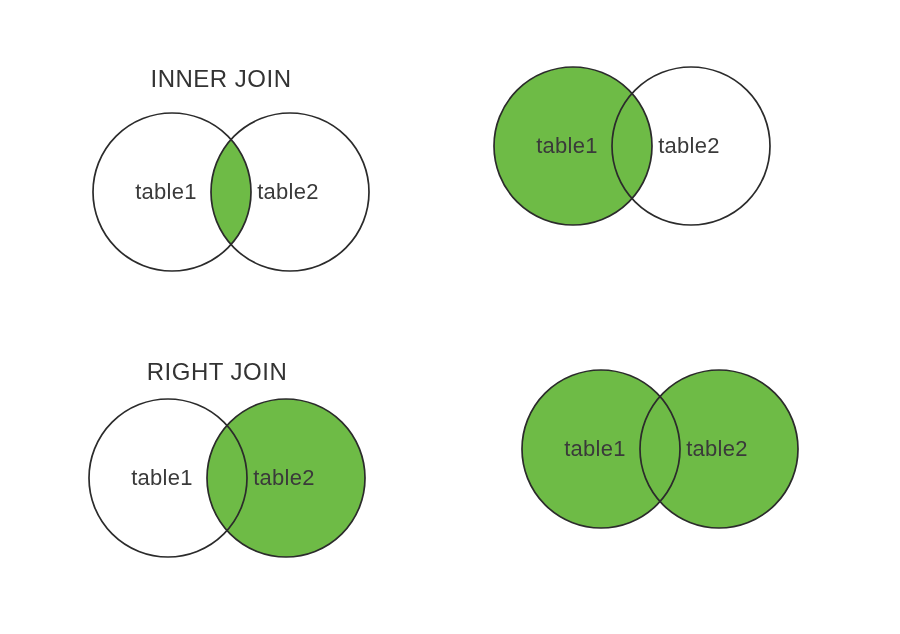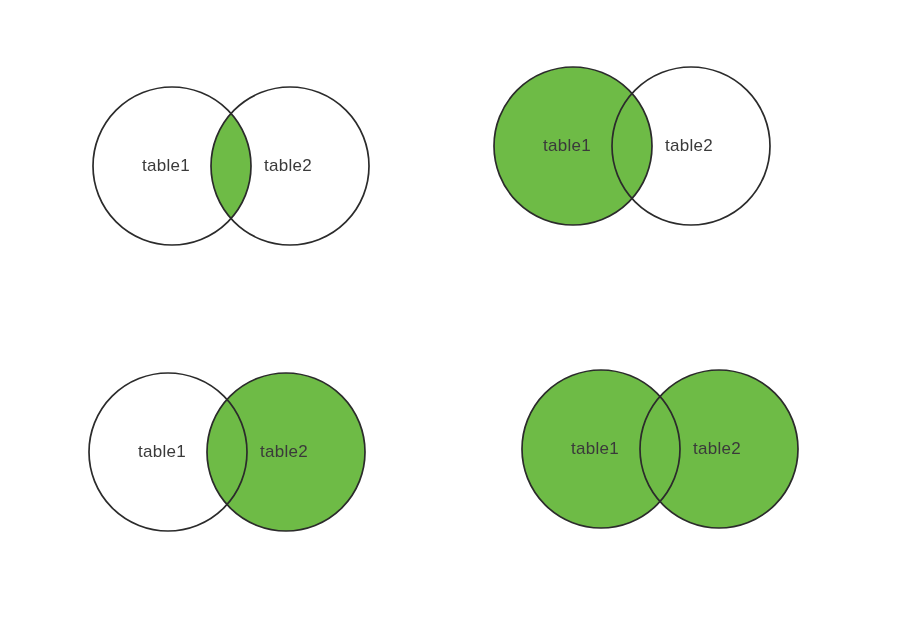--- a/index.html
+++ b/index.html
@@ -61,6 +61,7 @@
 <div class="canvas" style="background: rgb(255, 255, 255);">
 
   <section class="venn venn-0">
+    <h2 class="venn-title" style="color: rgb(51, 51, 51);">INNER JOIN</h2>
     <div class="venn-body">
       <svg width="300" height="176" viewBox="0 0 300 176">
           <defs>

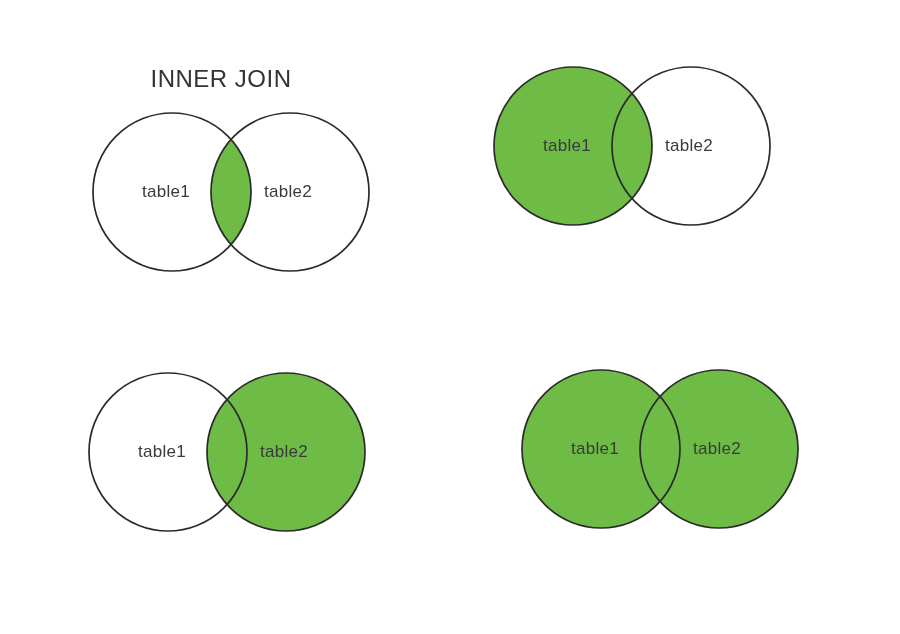--- a/index.html
+++ b/index.html
@@ -38,7 +38,7 @@
   .circle-label {
     position: absolute;
     top: 88px;
-    font-size: 17px;
+    font-size: 22px;
     letter-spacing: 0.3px;
     white-space: nowrap;
   }

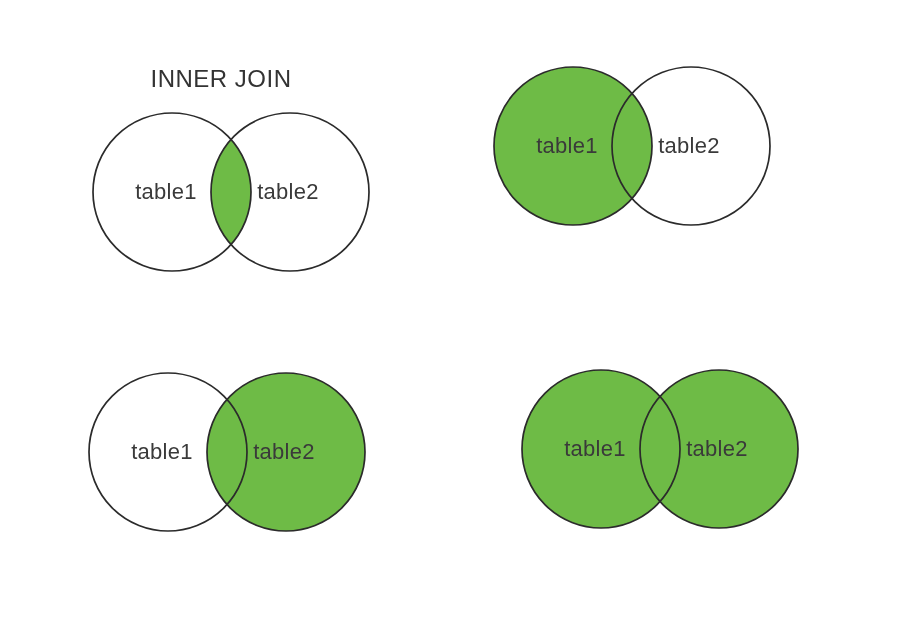--- a/index.html
+++ b/index.html
@@ -100,6 +100,7 @@
   </section>
 
   <section class="venn venn-2">
+    <h2 class="venn-title" style="color: rgb(51, 51, 51);">RIGHT JOIN</h2>
     <div class="venn-body">
       <svg width="300" height="176" viewBox="0 0 300 176">
           <defs>

